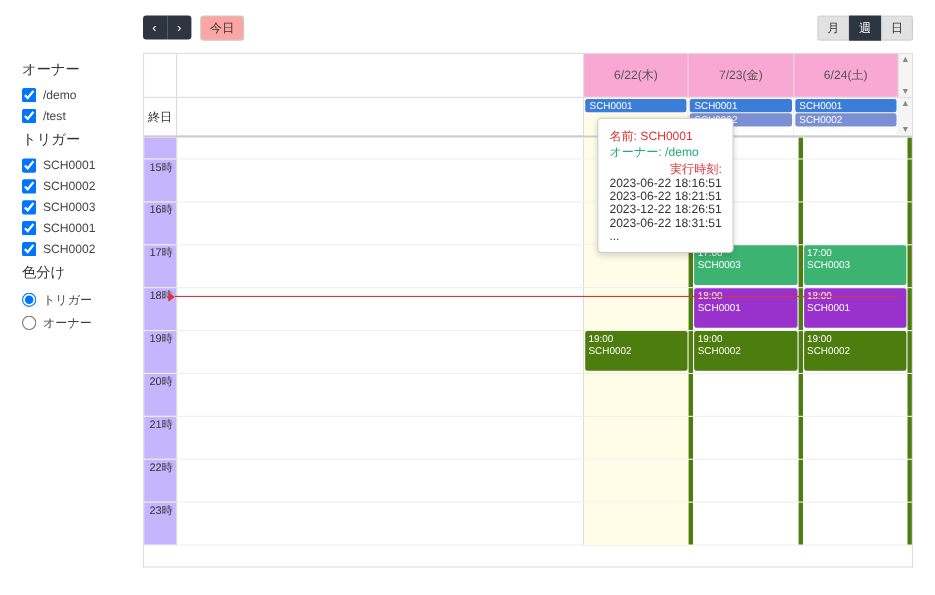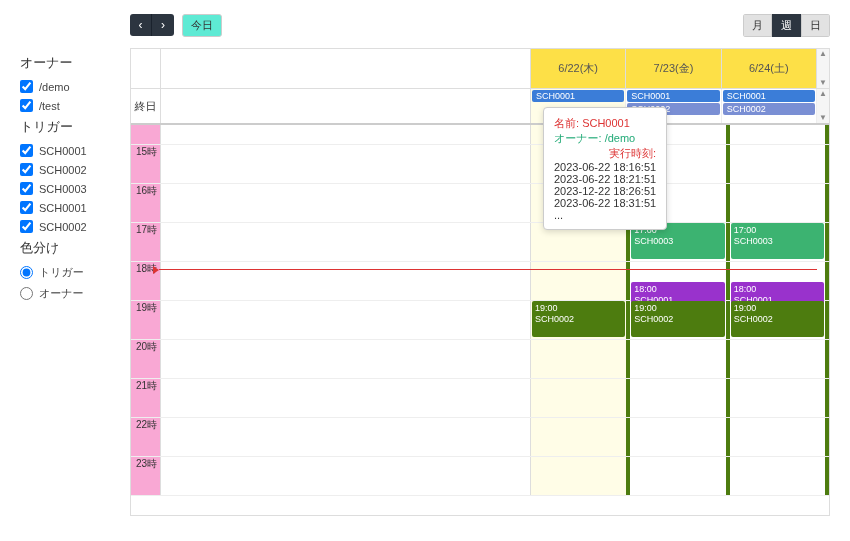--- a/index.html
+++ b/index.html
@@ -15,7 +15,7 @@
 .nav-btn { background: #2c3540; color: #fff; border: none; width: 22px; height: 22px; cursor: pointer; font-size: 12px; }
 .nav-btn:first-child { border-radius: 3px 0 0 3px; border-right: 1px solid #1a222d; }
 .nav-btn:last-child { border-radius: 0 3px 3px 0; }
-.today-btn { background: #5eead4; color: #333; border: 1px solid #ccc; border-radius: 3px; padding: 3px 8px; margin-left: 8px; cursor: pointer; font-size: 11px; }
+.today-btn { background: #fca5a5; color: #333; border: 1px solid #ccc; border-radius: 3px; padding: 3px 8px; margin-left: 8px; cursor: pointer; font-size: 11px; }
 .title { position: absolute; left: 50%; transform: translateX(-50%); font-size: 15px; font-weight: bold; }
 .view-group { margin-left: auto; display: inline-flex; border-radius: 3px; overflow: hidden; }
 .view-btn { background: #e2e2e2; color: #333; border: 1px solid #ccc; padding: 3px 8px; cursor: pointer; font-size: 11px; }

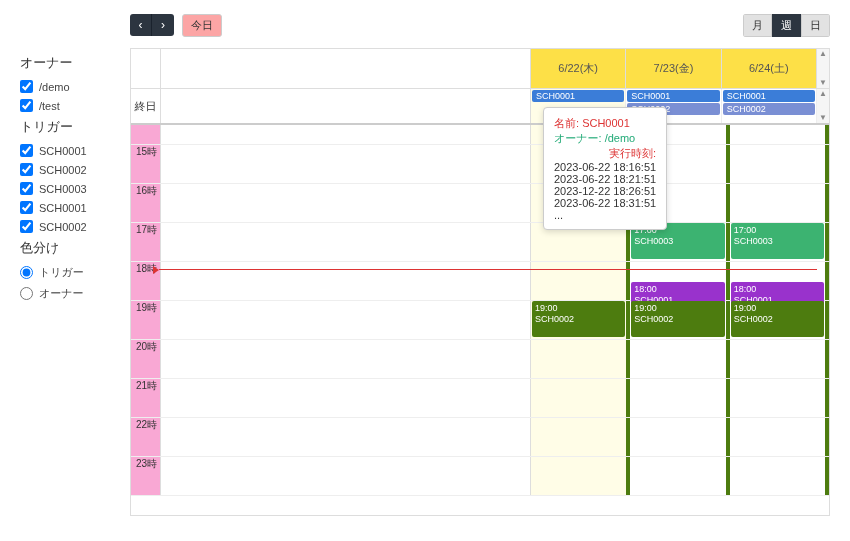--- a/index.html
+++ b/index.html
@@ -24,7 +24,7 @@
 .cal-header { display: flex; border-bottom: 1px solid #ddd; }
 .time-col { width: 30px; border-right: 1px solid #ddd; }
 .gutter { width: 370px; border-right: 1px solid #ddd; }
-.day-header { flex: 1; text-align: center; padding: 12px 0; font-size: 11px; color: #555; border-right: 1px solid #ddd; background: #fde047; }
+.day-header { flex: 1; text-align: center; padding: 12px 0; font-size: 11px; color: #555; border-right: 1px solid #ddd; background: #f9a8d4; }
 .day-header:last-child { border-right: none; }
 .scroll-col { width: 12px; background: #f5f5f5; display: flex; flex-direction: column; }
 .scroll-arrow { text-align: center; font-size: 8px; color: #888; cursor: pointer; line-height: 10px; }

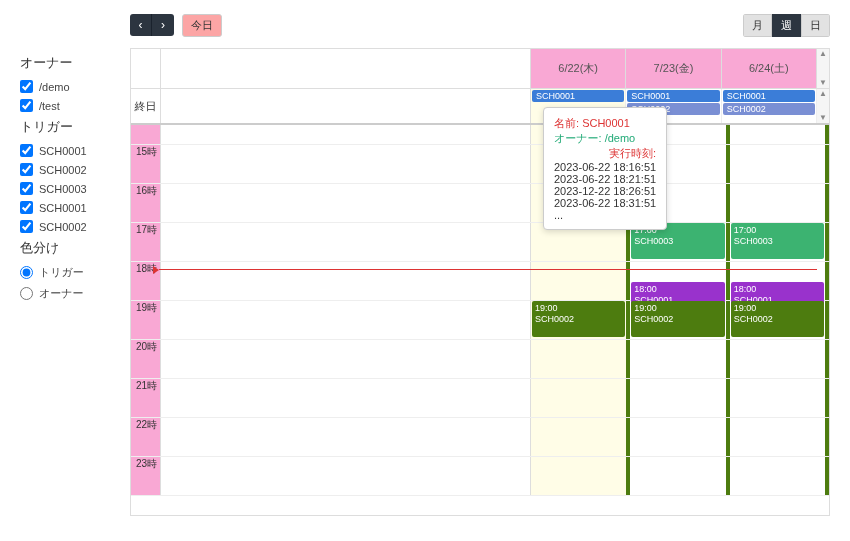--- a/index.html
+++ b/index.html
@@ -37,7 +37,7 @@
 .pill.lilac { background: #7a8fd4; }
 .grid { position: relative; height: 390px; overflow: hidden; }
 .time-row { display: flex; height: 39px; border-bottom: 1px solid #eee; }
-.time-label { width: 30px; font-size: 10px; text-align: right; padding-right: 3px; border-right: 1px solid #ddd; background: #f9a8d4; }
+.time-label { width: 30px; font-size: 10px; text-align: right; padding-right: 3px; border-right: 1px solid #ddd; background: #c4b5fd; }
 .grid-gutter { width: 370px; border-right: 1px solid #ddd; }
 .grid-cell { flex: 1; border-right: 4px solid #4d7c0f; position: relative; }
 .grid-cell.first { background: #fffde7; }

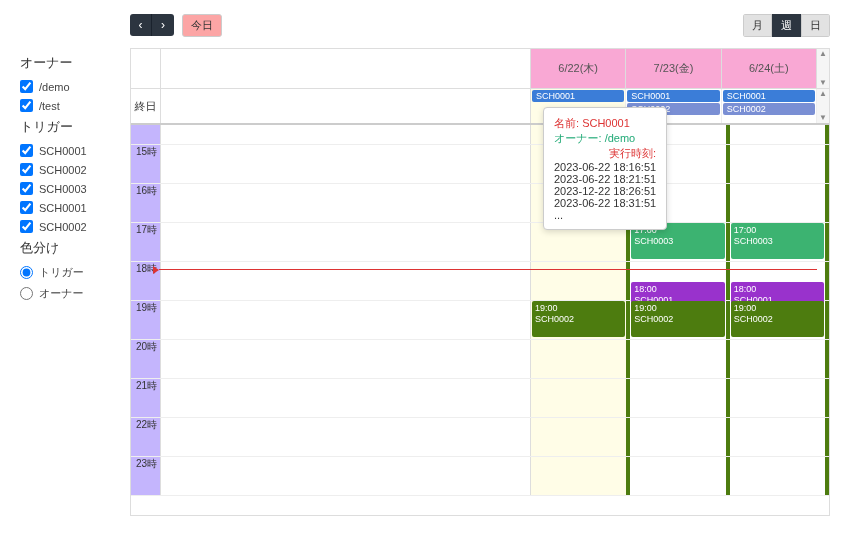--- a/index.html
+++ b/index.html
@@ -43,7 +43,7 @@
 .grid-cell.first { background: #fffde7; }
 .event { position: absolute; left: 1px; right: 1px; color: #fff; font-size: 9px; padding: 2px 3px; border-radius: 2px; overflow: hidden; cursor: pointer; line-height: 1.2; }
 .ev-green { background: #3cb371; }
-.ev-purple { background: #9932cc; margin-top: 20px; }
+.ev-purple { background: #9932cc; }
 .ev-coral { background: #4d7c0f; }
 .now-line { position: absolute; left: 28px; right: 12px; height: 0; border-top: 1px solid #d33; z-index: 2; }
 .now-line::before { content: ""; position: absolute; left: -6px; top: -4px; width: 0; height: 0; border-top: 4px solid transparent; border-bottom: 4px solid transparent; border-left: 6px solid #d33; }

